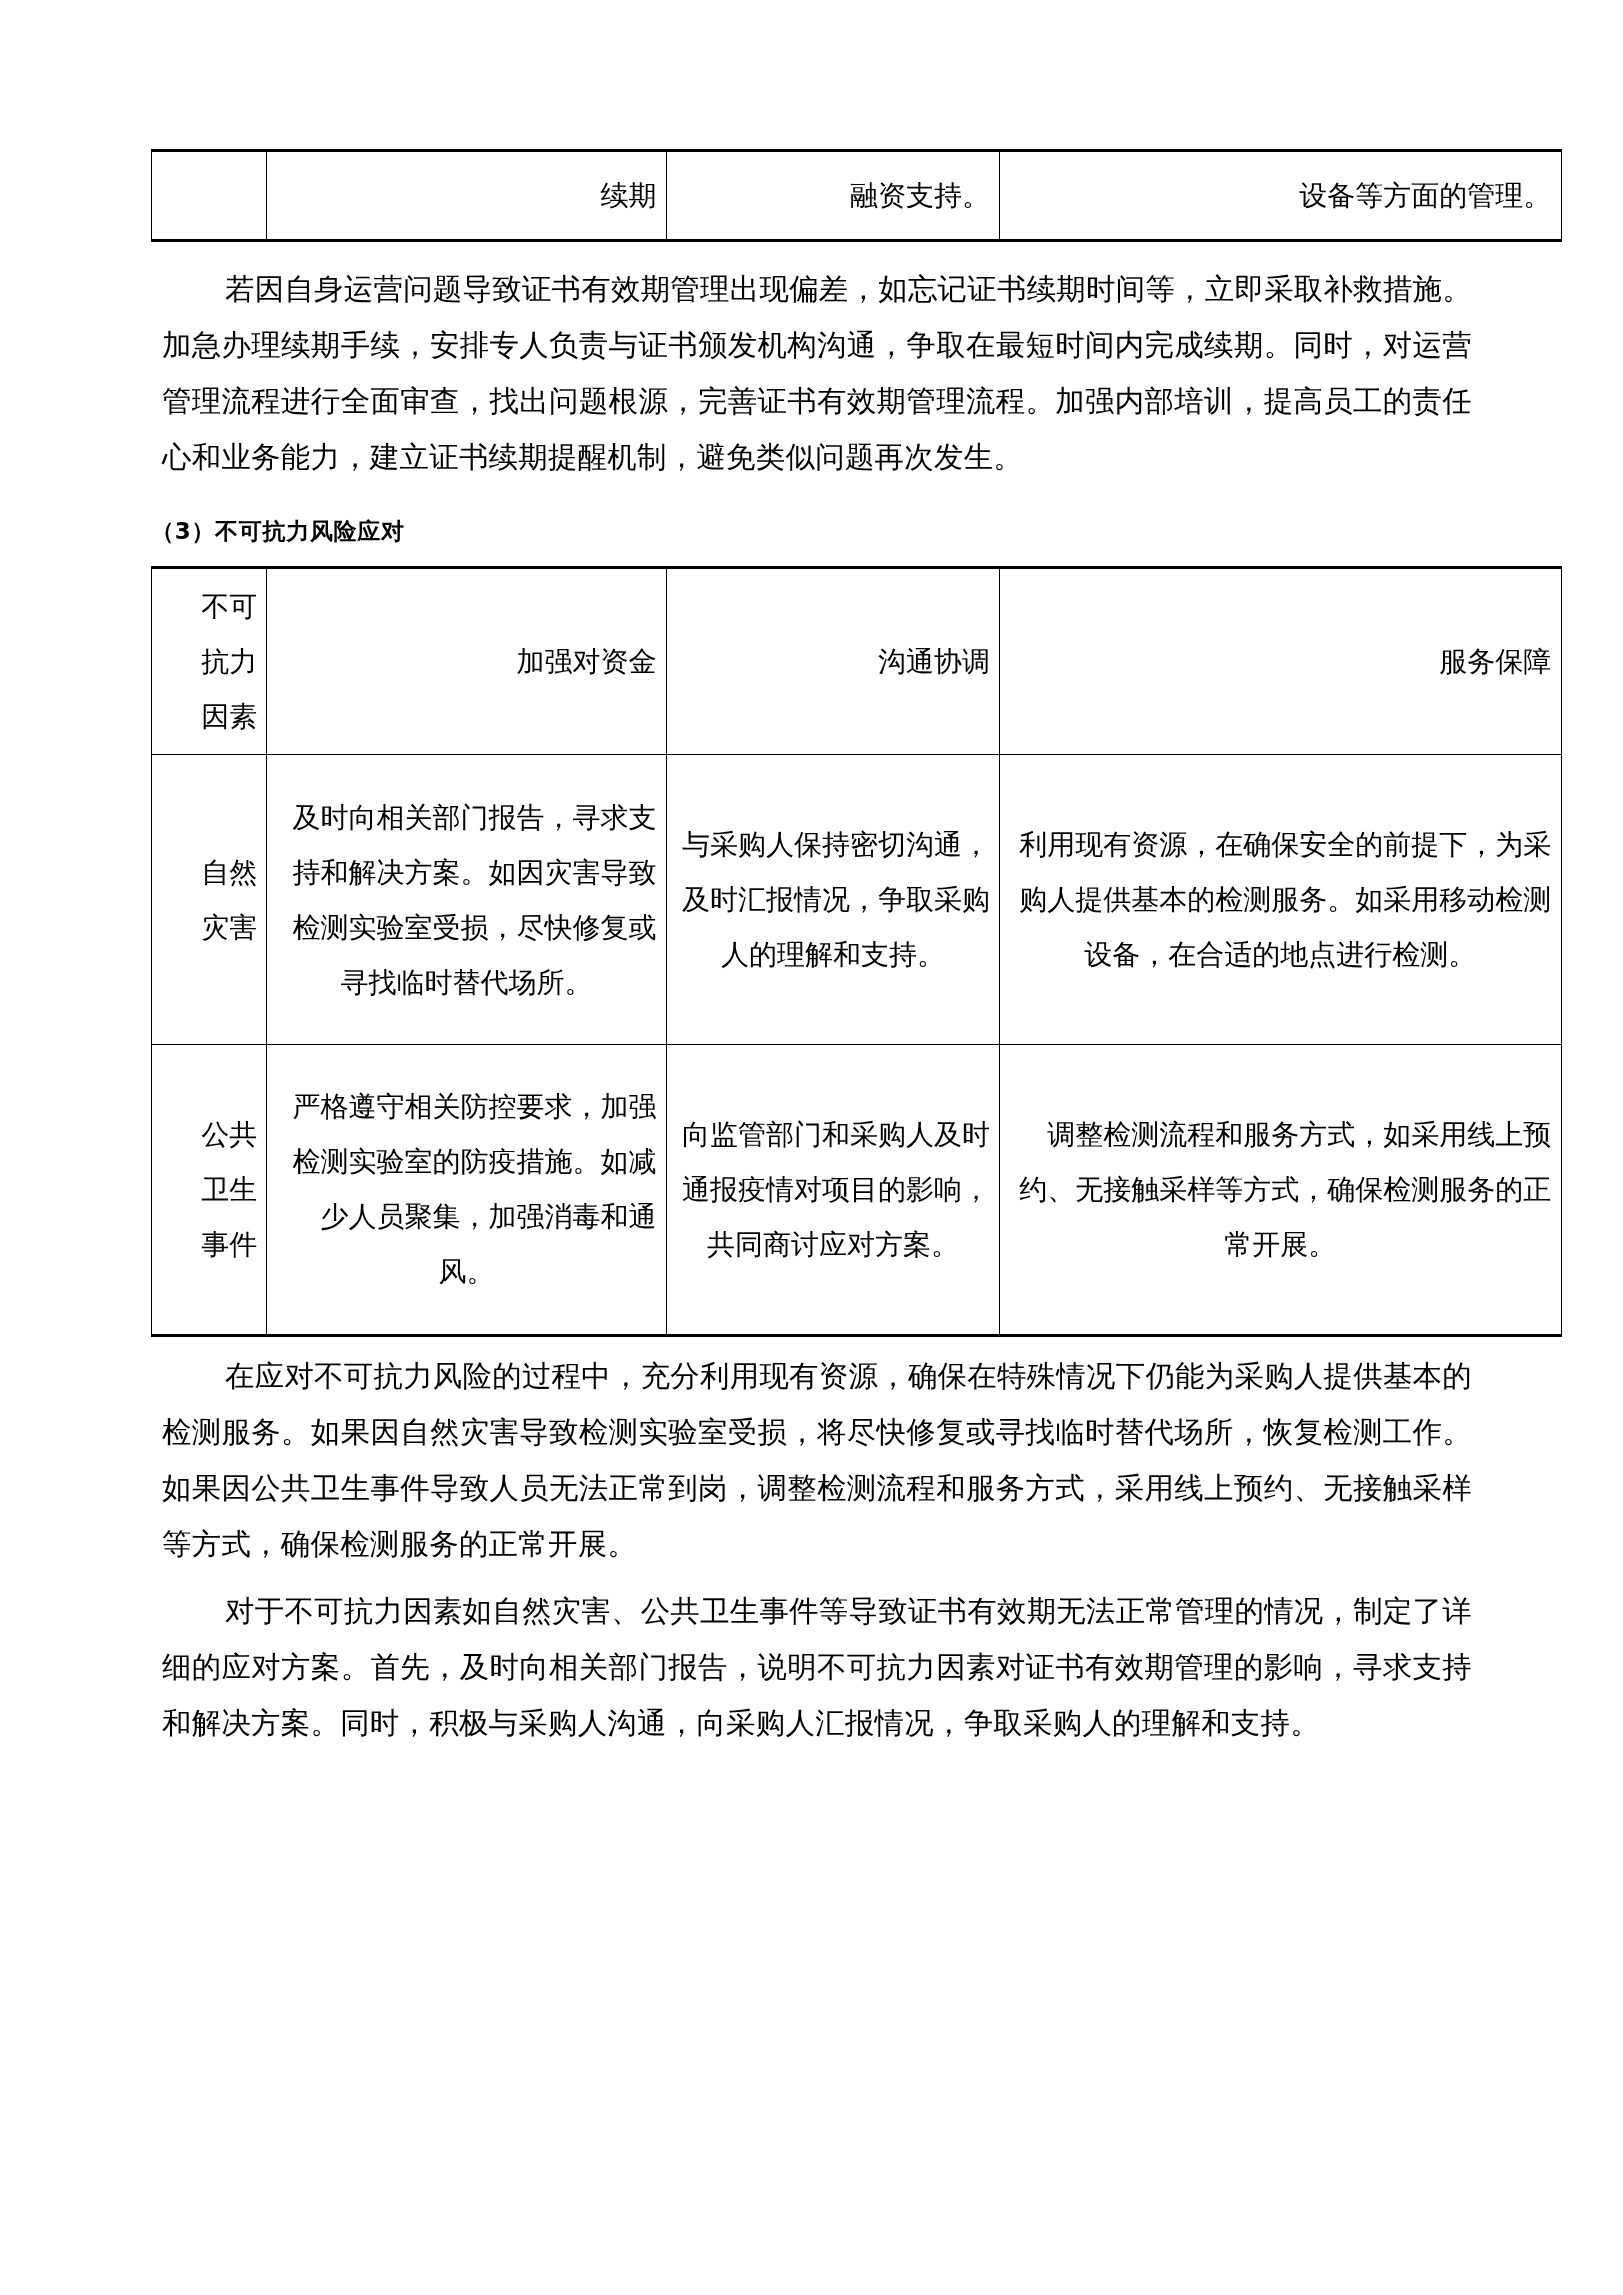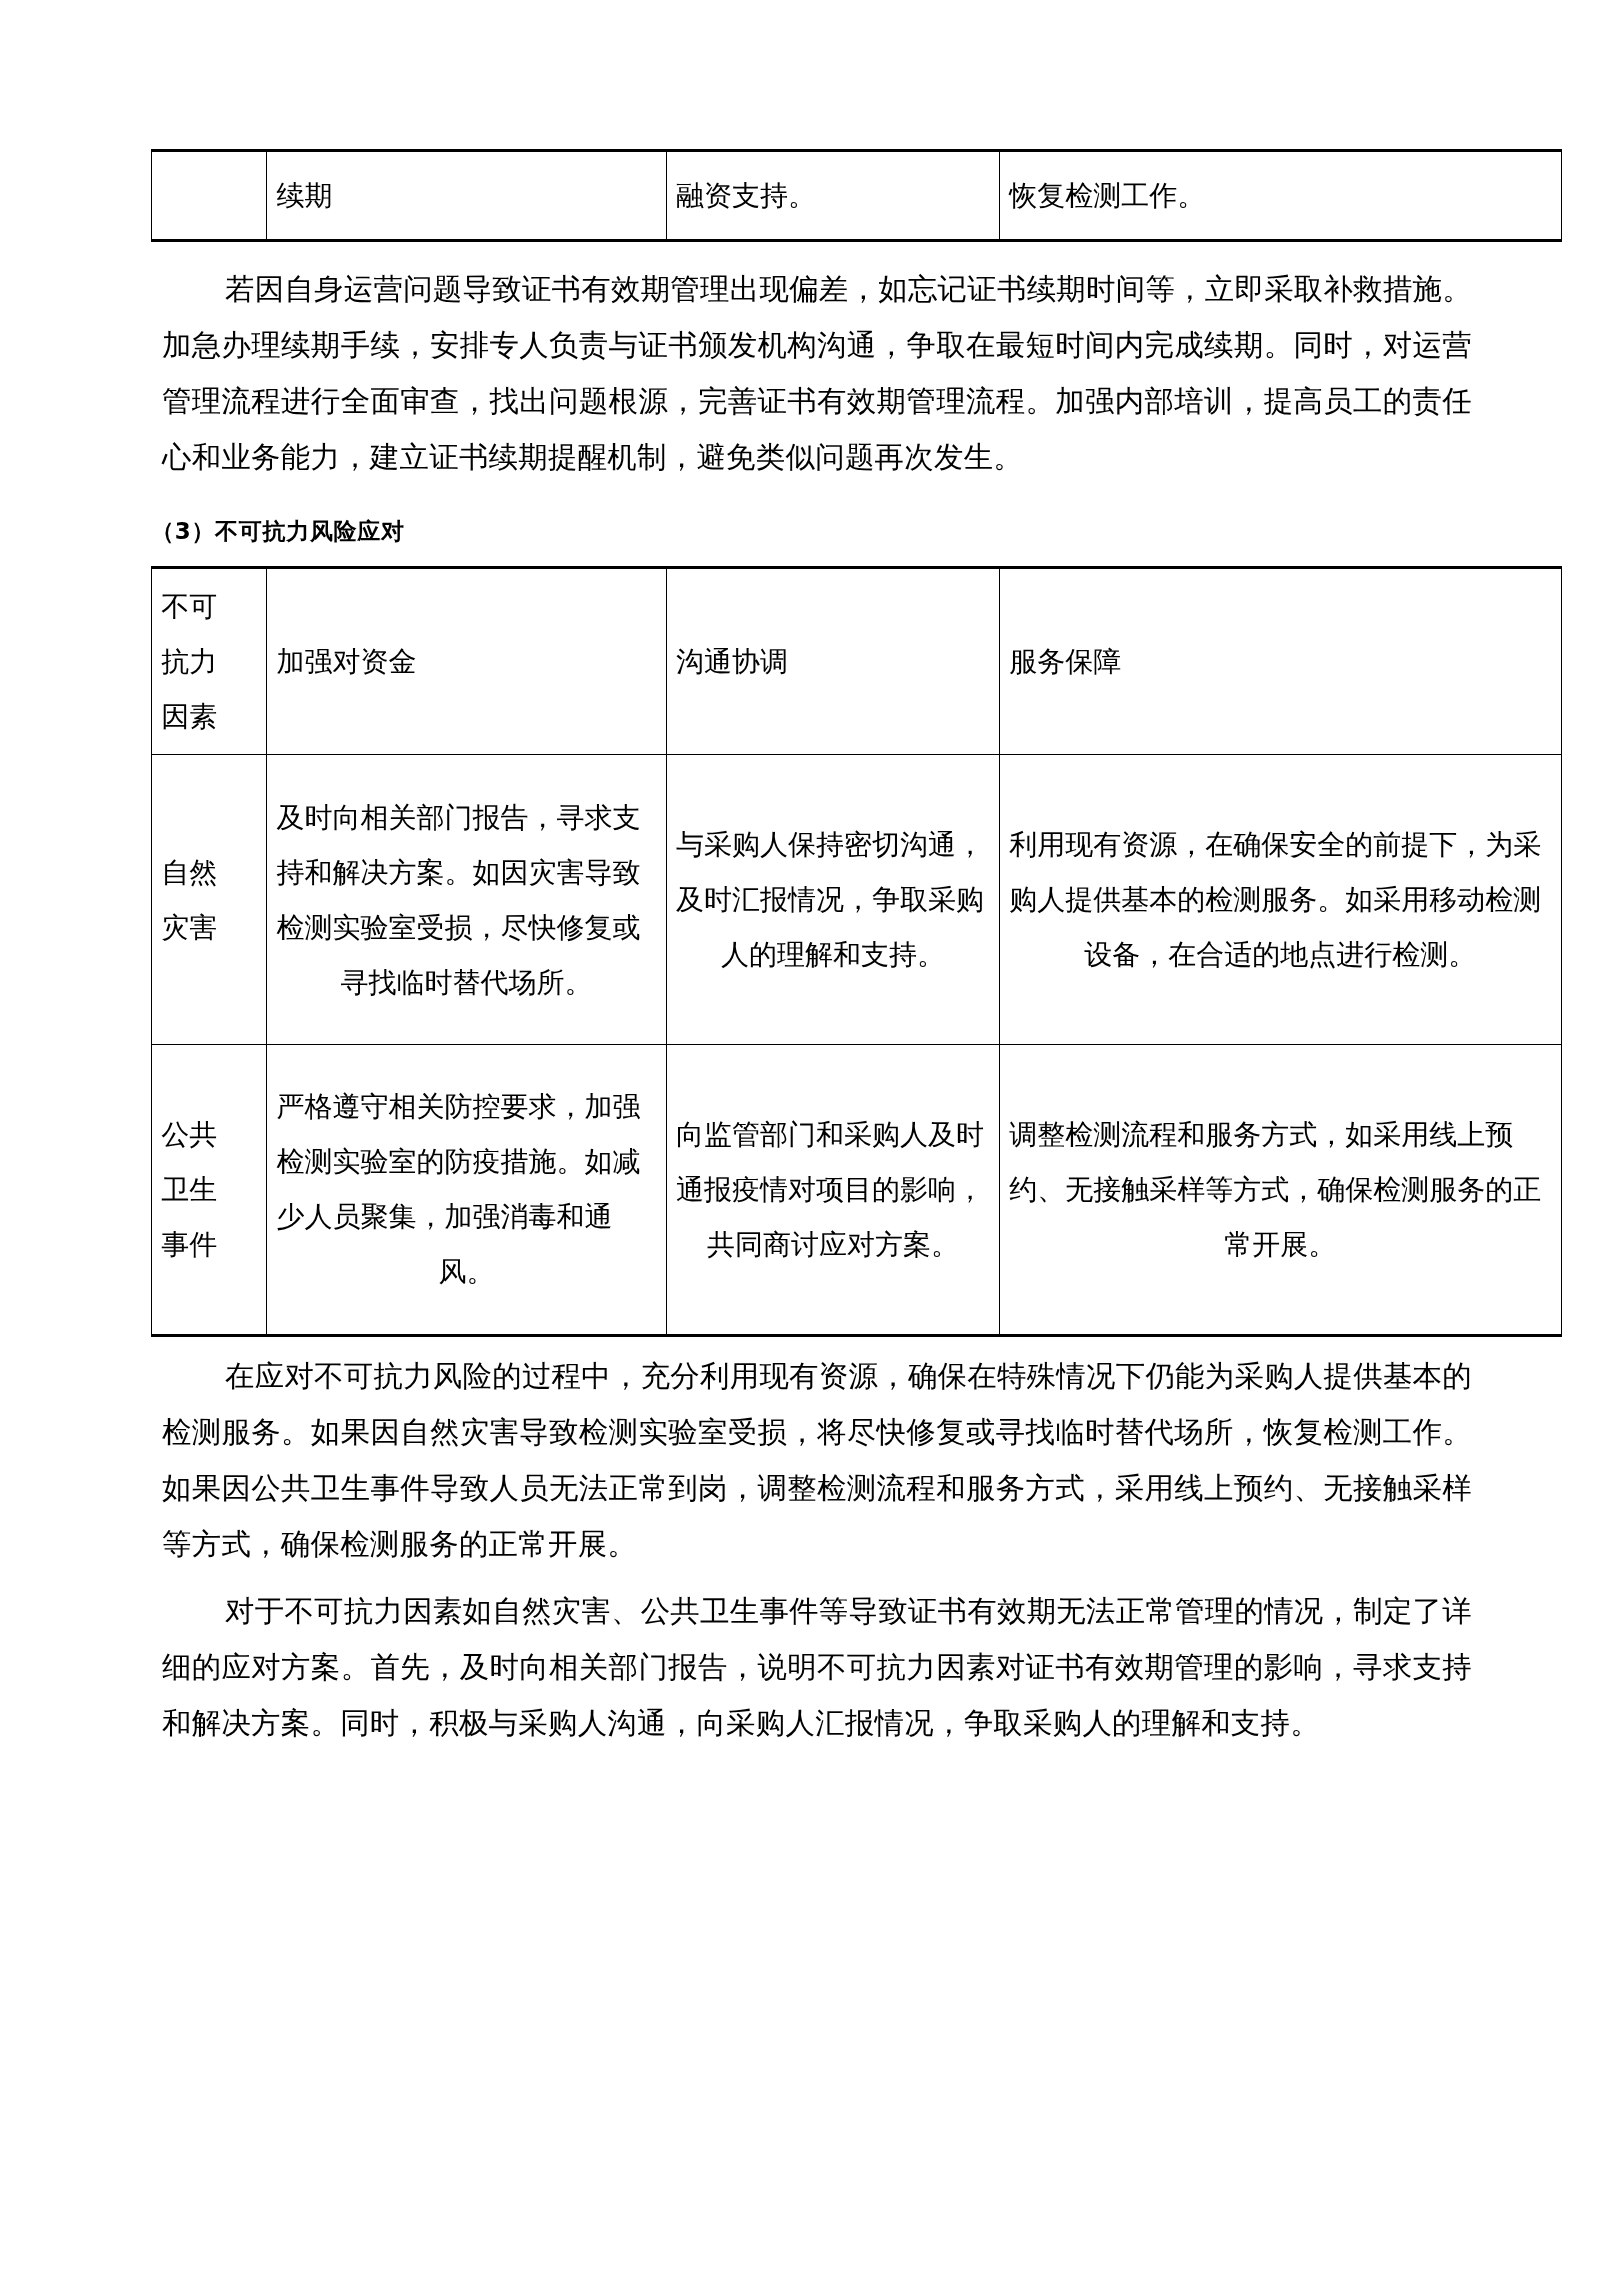--- a/index.html
+++ b/index.html
@@ -61,7 +61,7 @@
   table.doc-table td {
     border: 1.3px solid #000000;
     vertical-align: middle;
-    text-align: left;
+    text-align: right;
     font-size: 28px;
     line-height: 55px;
     padding: 3.9px 9.2px;

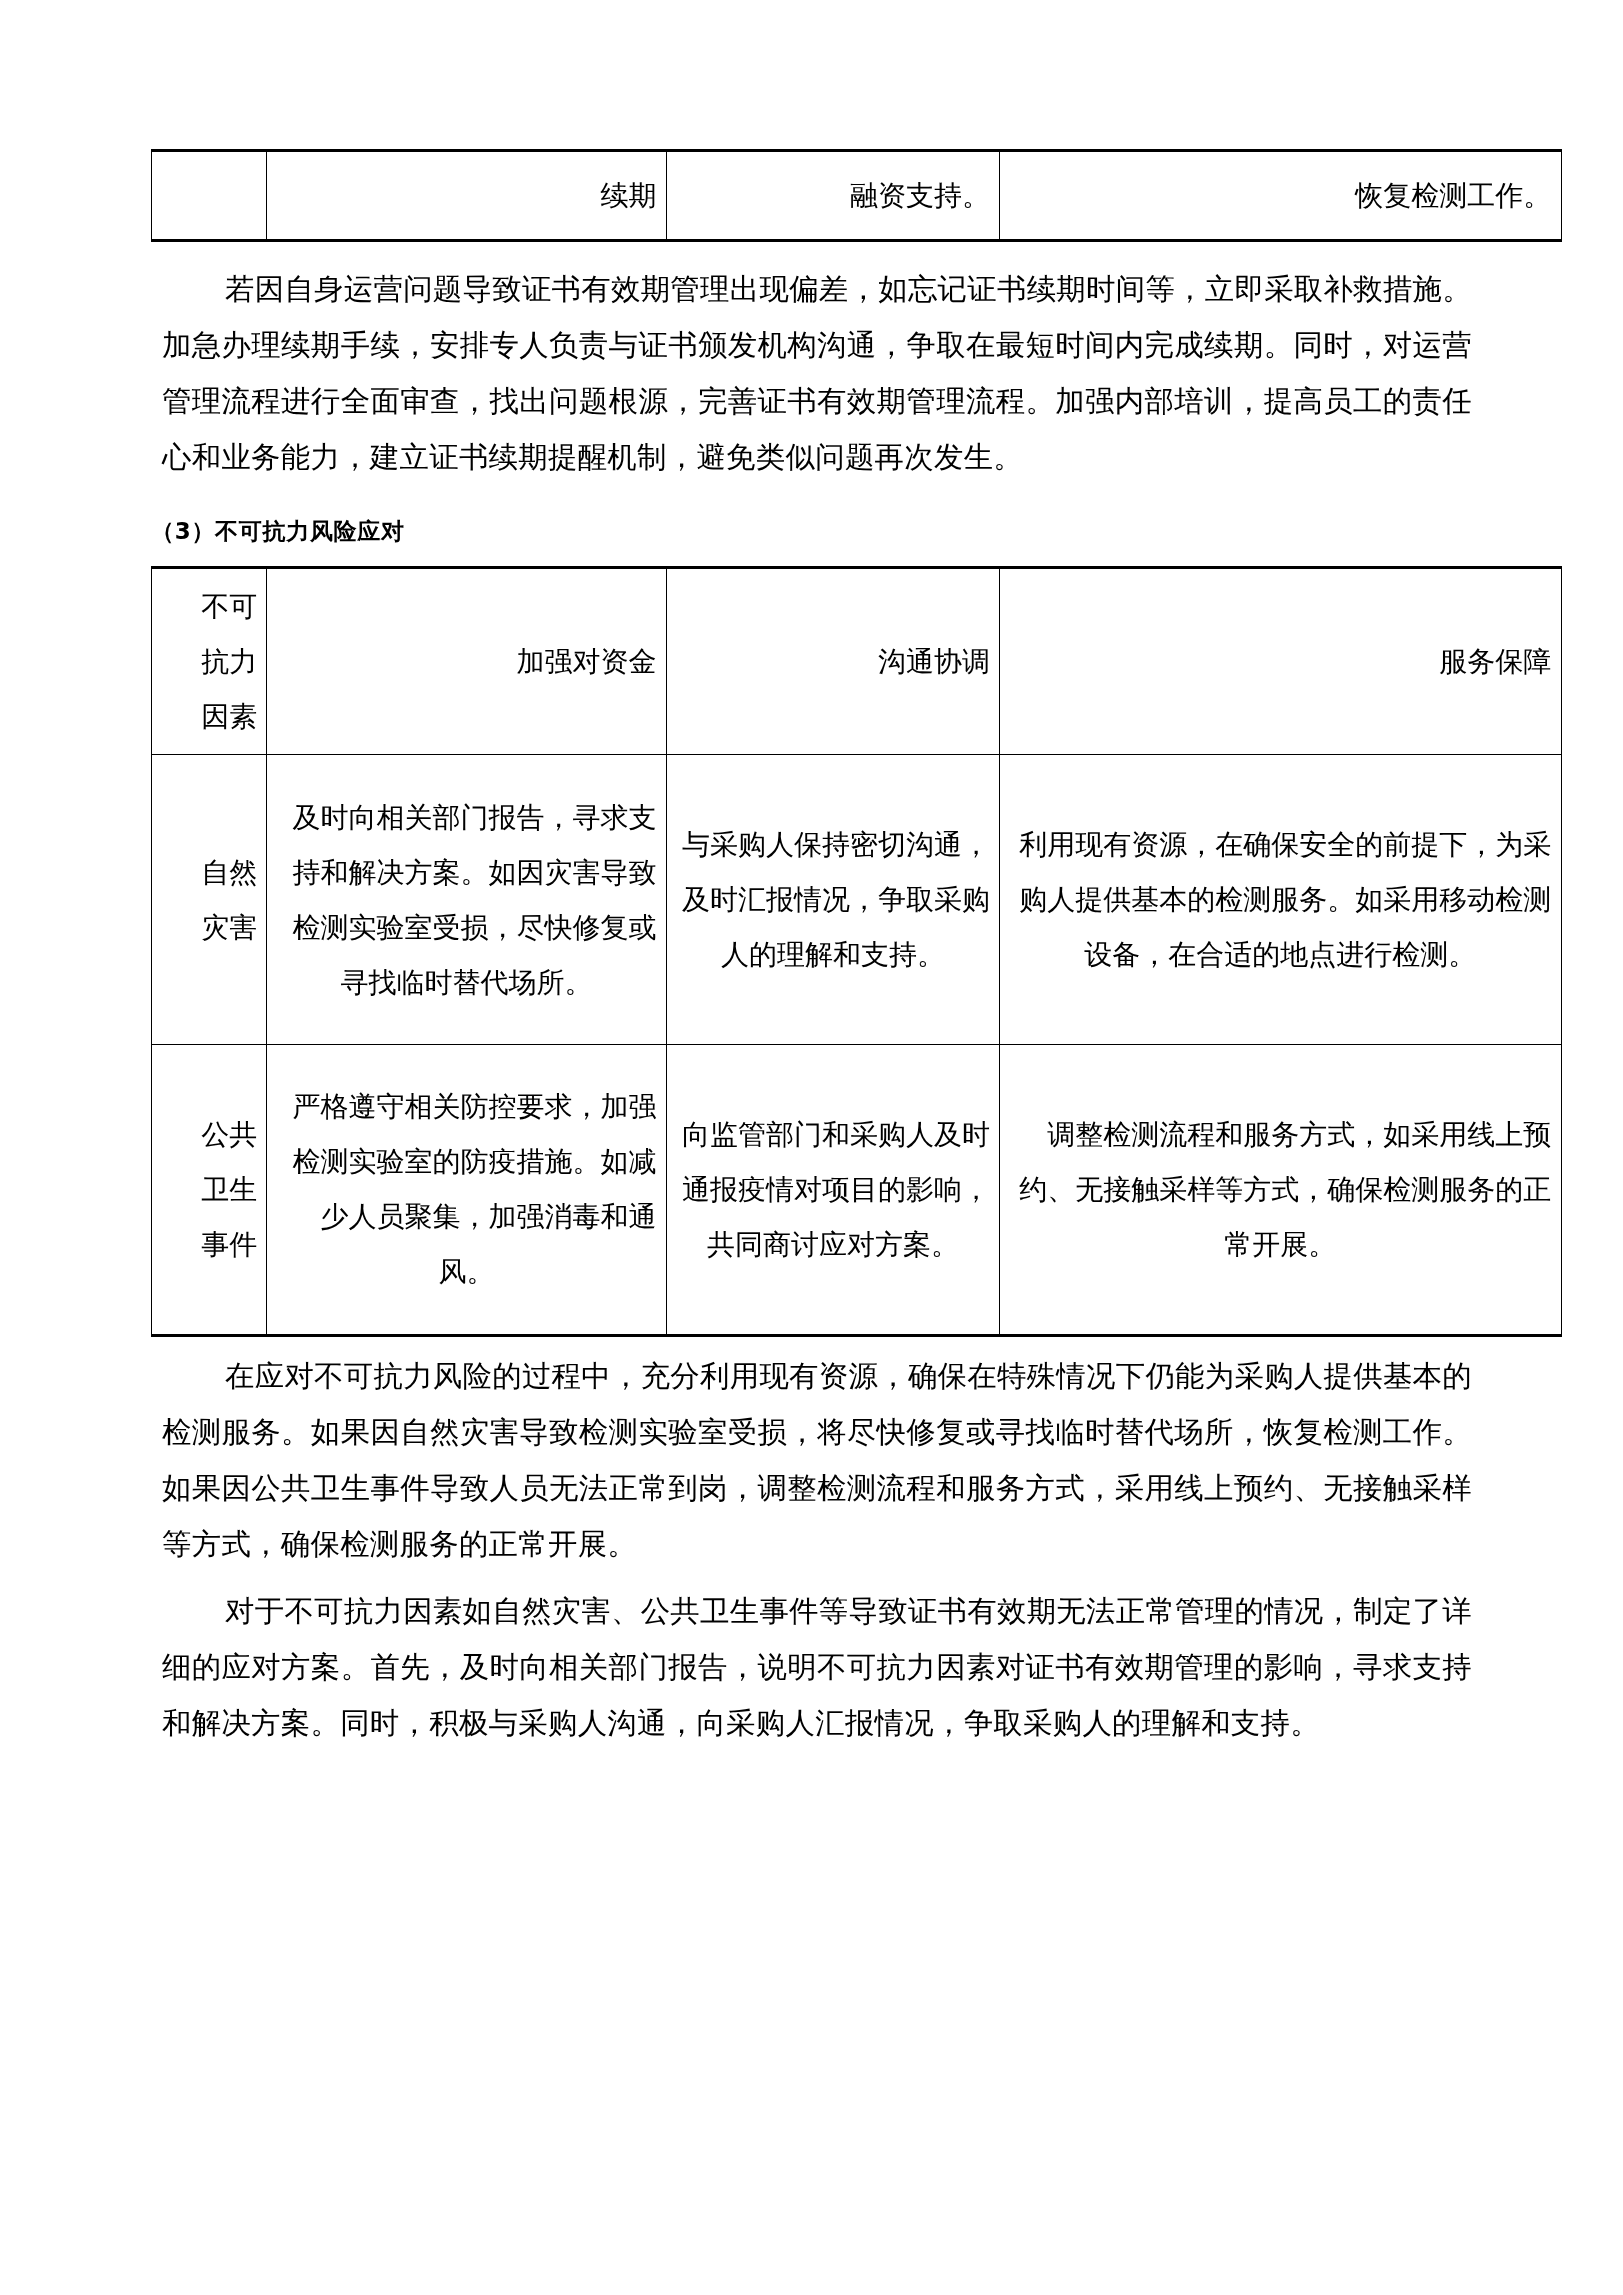--- a/index.html
+++ b/index.html
@@ -99,7 +99,7 @@
         <td class="col-a" style="height:79px;"></td>
         <td class="col-b">续期</td>
         <td class="col-c">融资支持。</td>
-        <td class="col-d">恢复检测工作。</td>
+        <td class="col-d">设备等方面的管理。</td>
       </tr>
     </tbody>
       </table>

